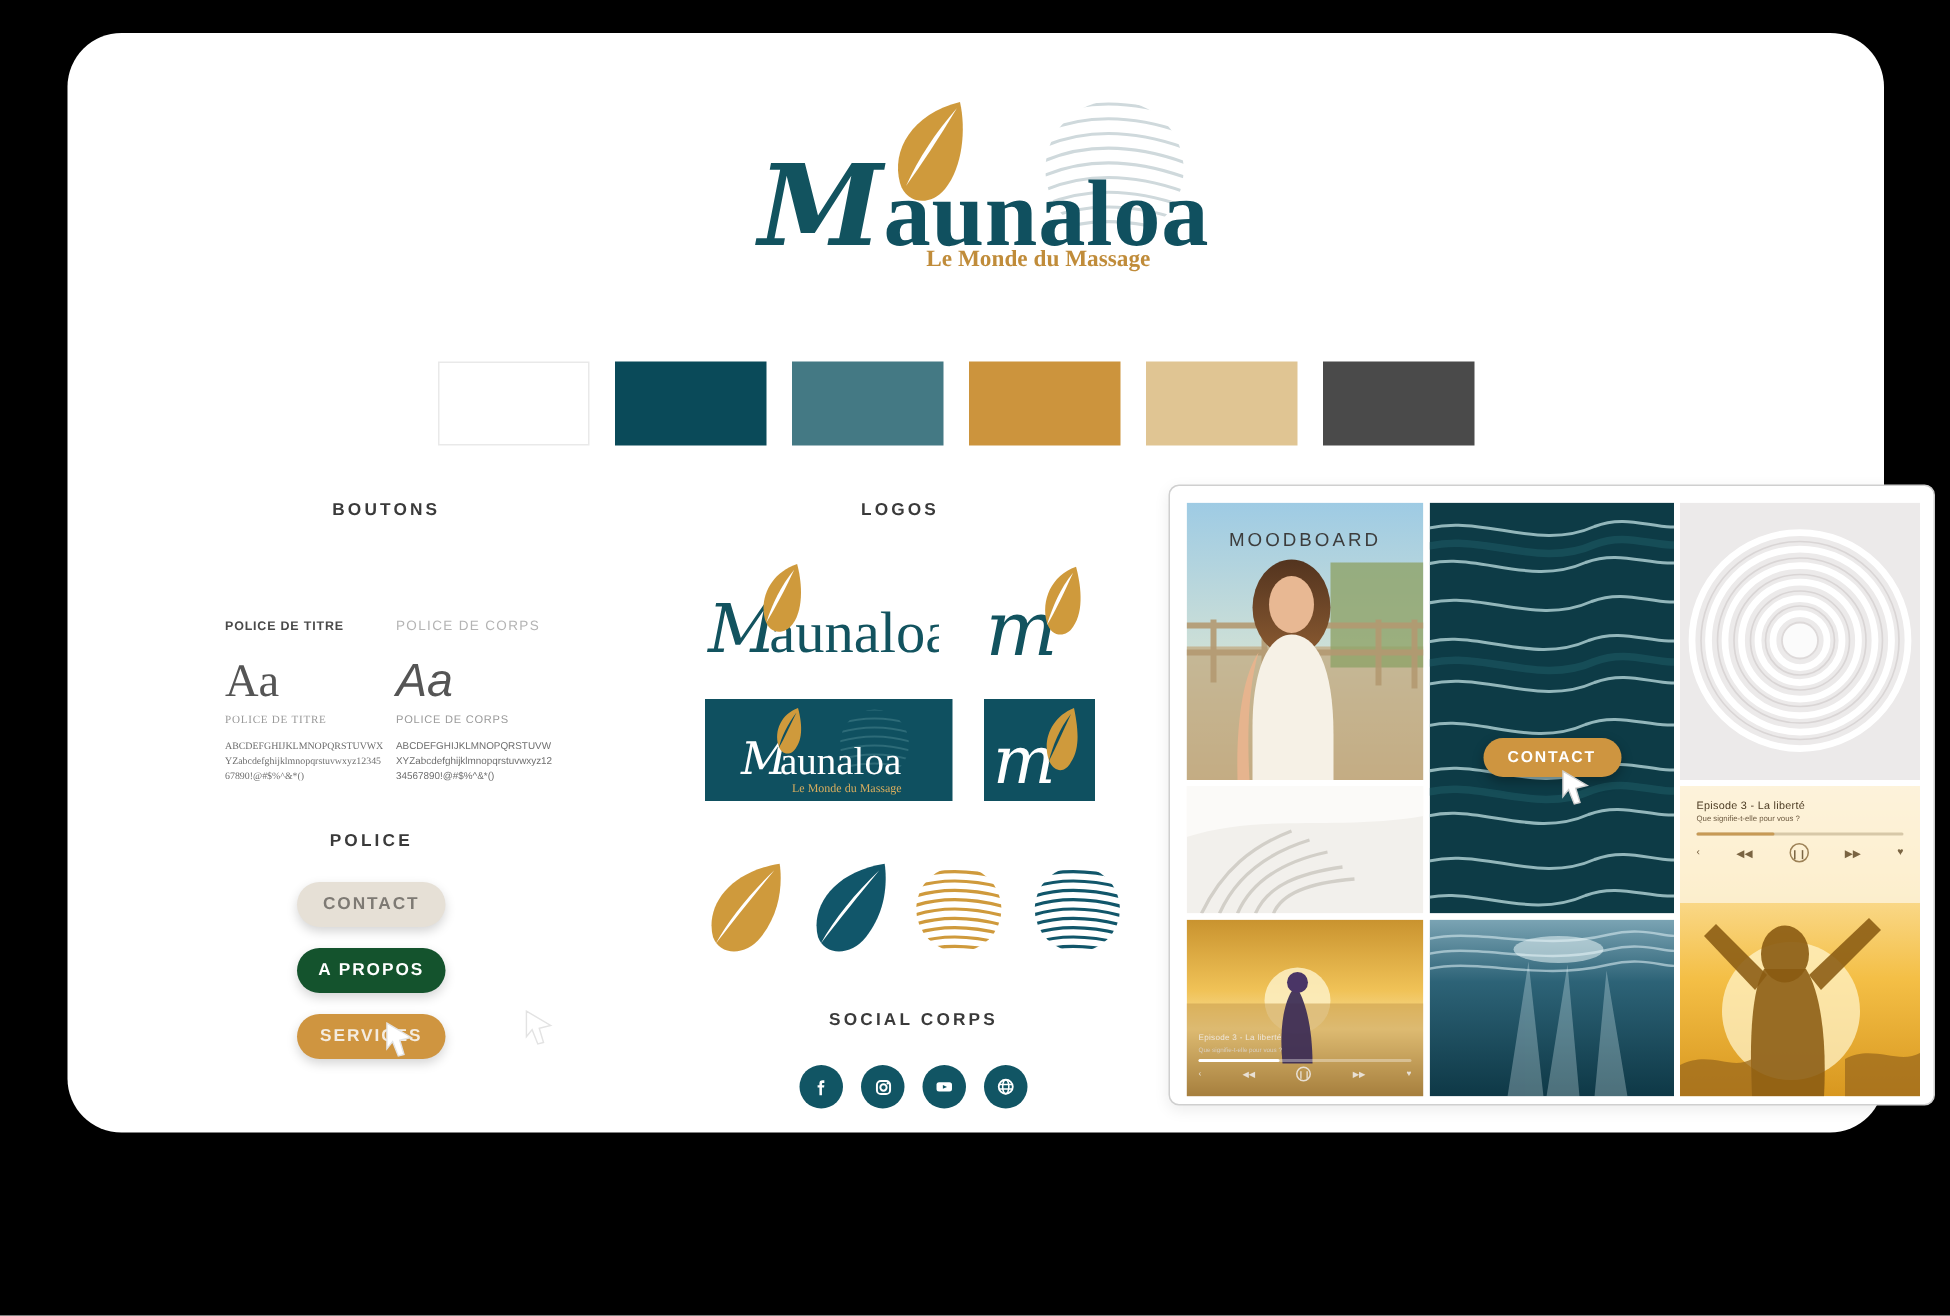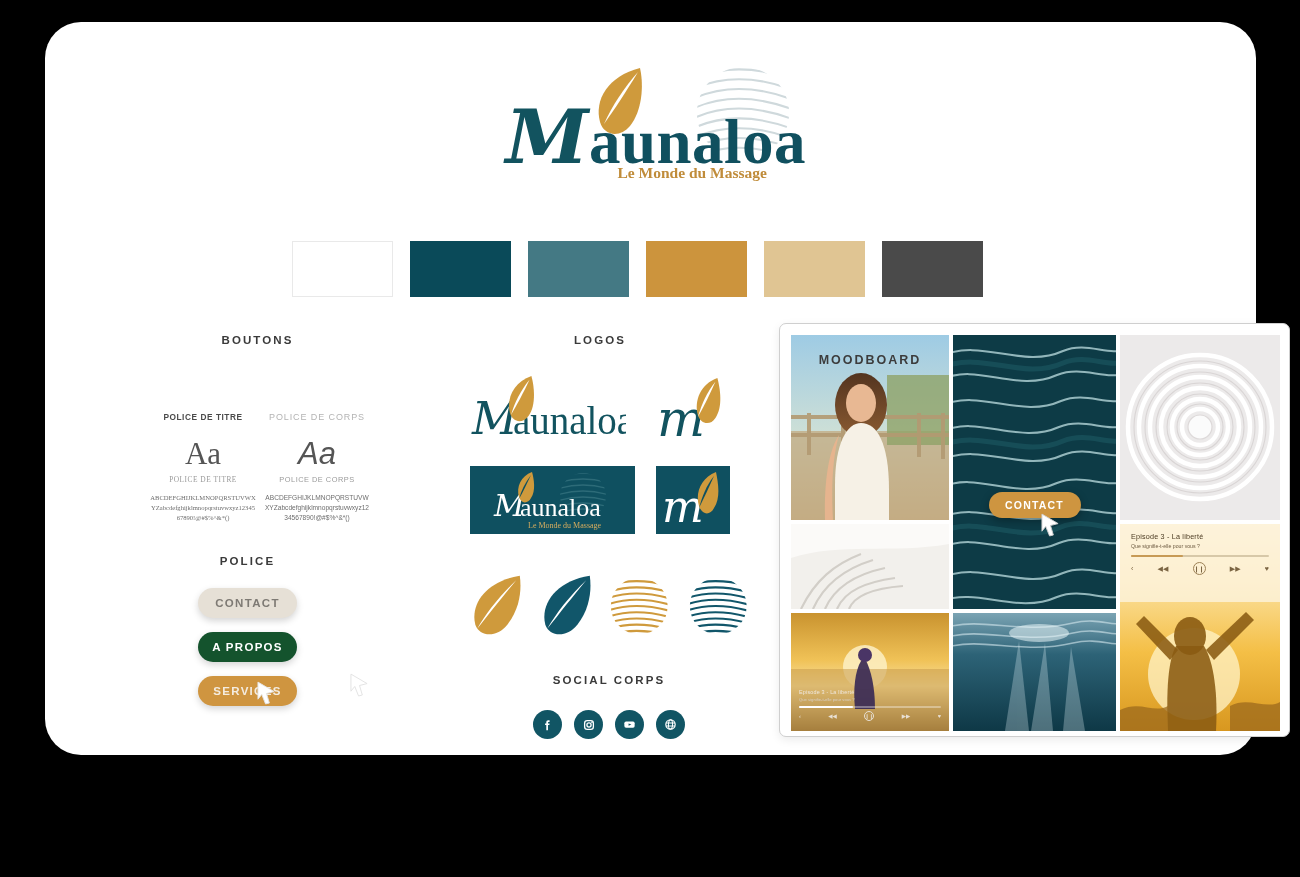--- a/index.html
+++ b/index.html
@@ -241,7 +241,7 @@
     left: 0; right: 0; top: 18px;
     text-align: center;
     font-size: 12.5px;
-    font-weight: bold;
+    font-weight: normal;
     letter-spacing: 2px;
     color: #3c3c3c;
     z-index: 4;

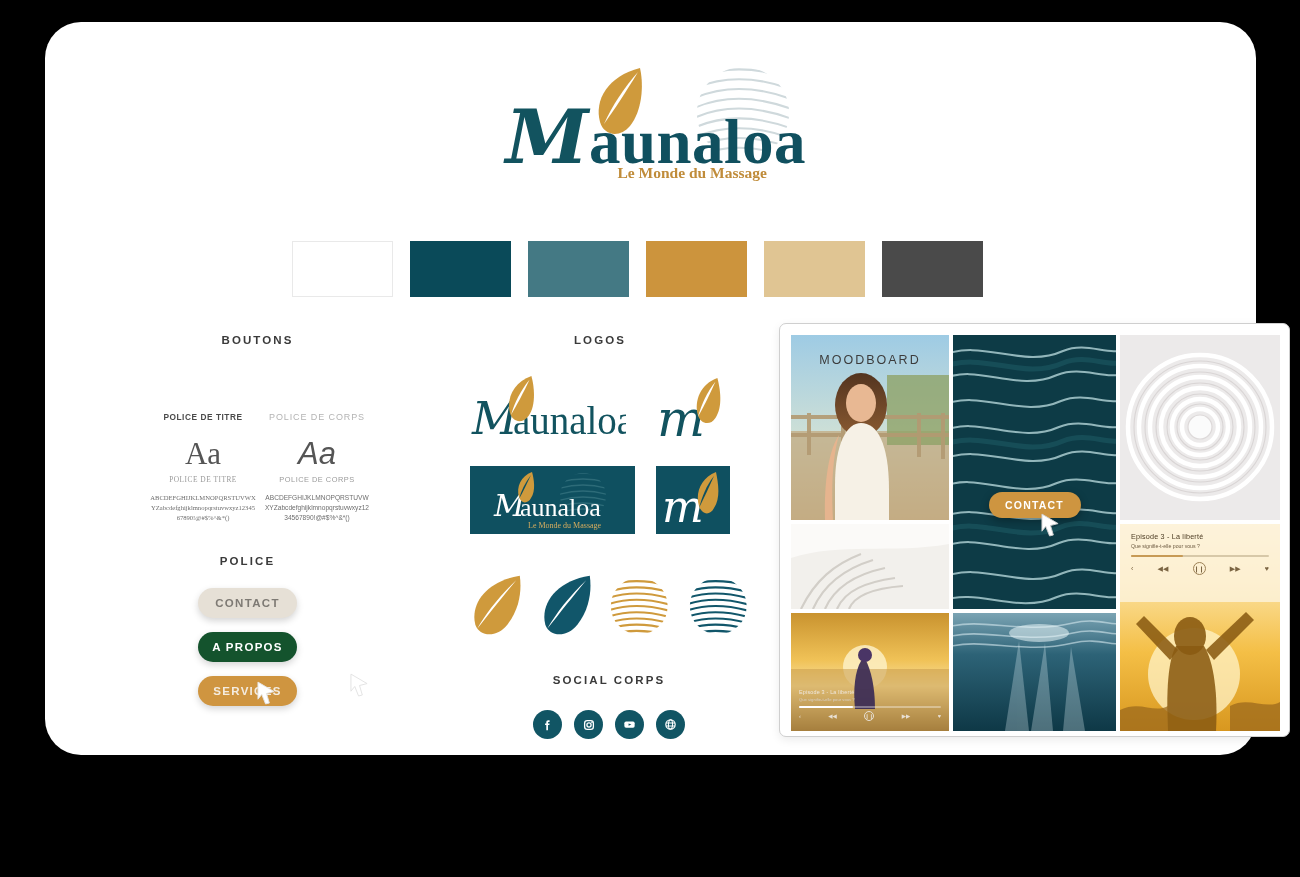--- a/index.html
+++ b/index.html
@@ -104,7 +104,7 @@
 
   
   .col-polices { position: absolute; left: 100px; top: 312px; width: 225px; }
-  .fonts-row { position: absolute; left: 5px; top: 78px; width: 230px; display: flex; gap: 8px; text-align: center; }
+  .fonts-row { position: absolute; left: 5px; top: 78px; width: 230px; display: flex; gap: 8px; }
   .font-block { width: 106px; }
   .fb-label {
     font-size: 8.3px;

